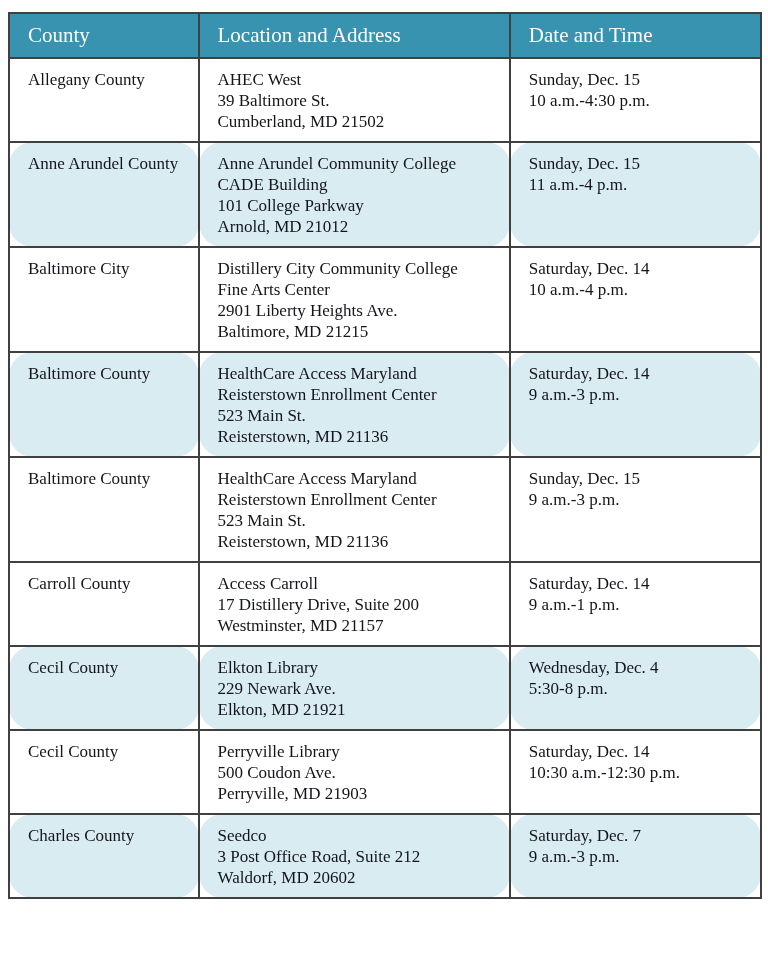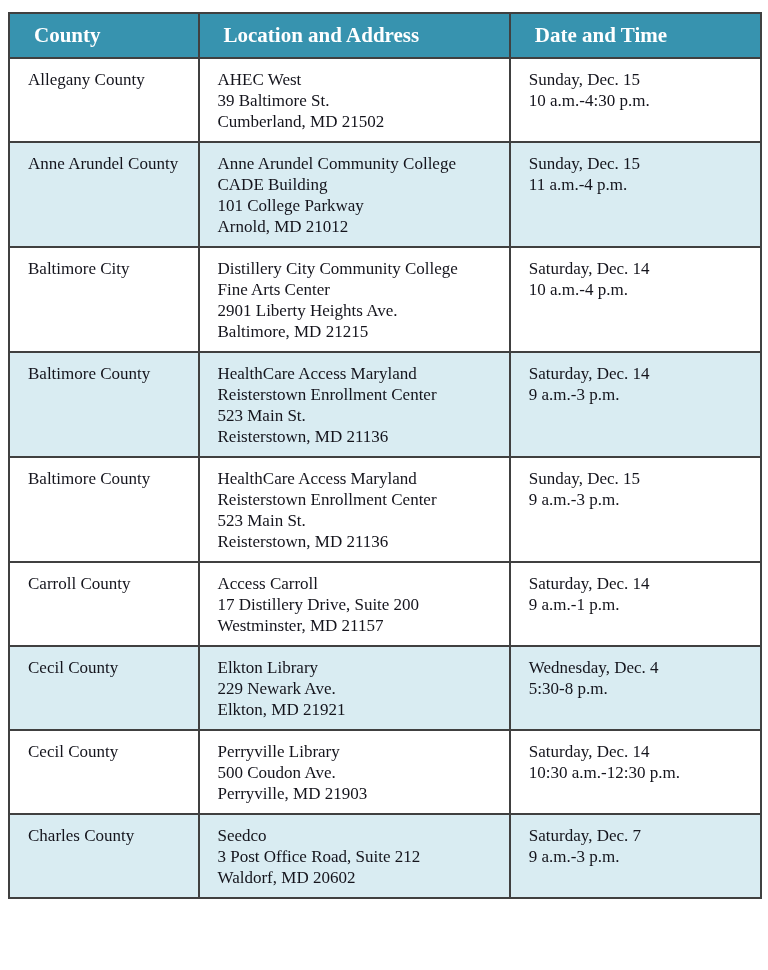--- a/index.html
+++ b/index.html
@@ -39,8 +39,8 @@
     background: var(--header-bg);
     color: var(--header-text);
     font-size: 21px;
-    font-weight: bold;
-    padding: 8px 18px 9px 24px;
+    font-weight: normal;
+    padding: 8px 18px 9px 18px;
     line-height: 26px;
   }
   table.schedule td {

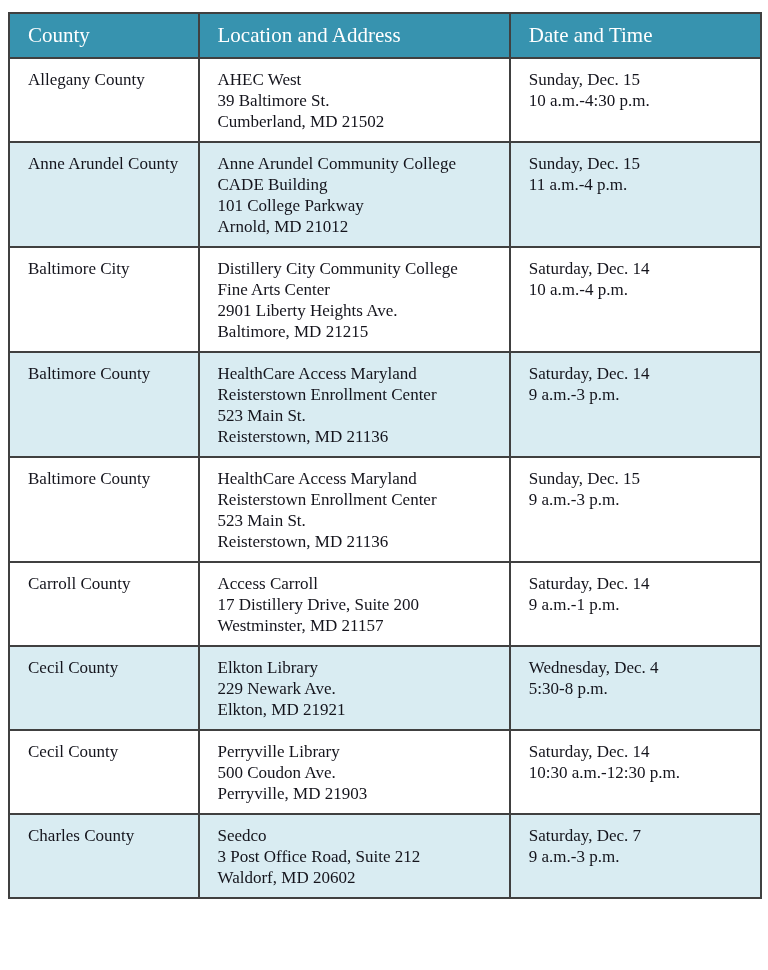--- a/index.html
+++ b/index.html
@@ -49,6 +49,7 @@
     font-size: 17px;
     line-height: 21px;
     padding: 10px 14px 9px 18px;
+    border-radius: 24px;
   }
   table.schedule tr.alt td { background: var(--alt-row-bg); }
   .line { display: block; }

